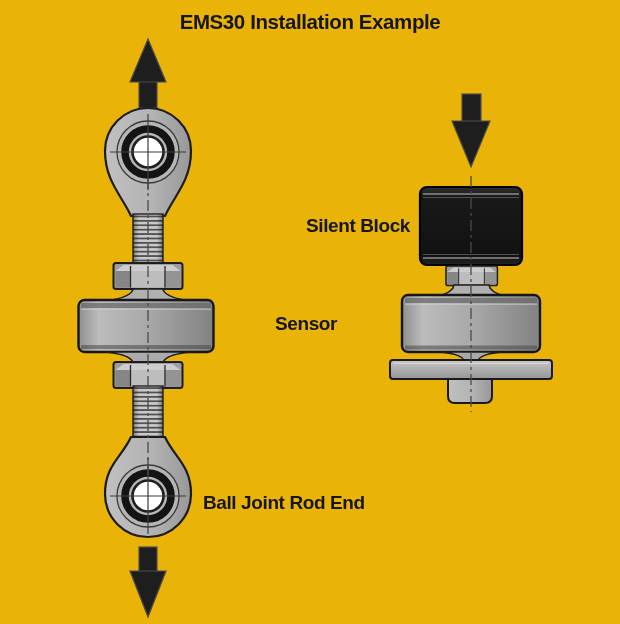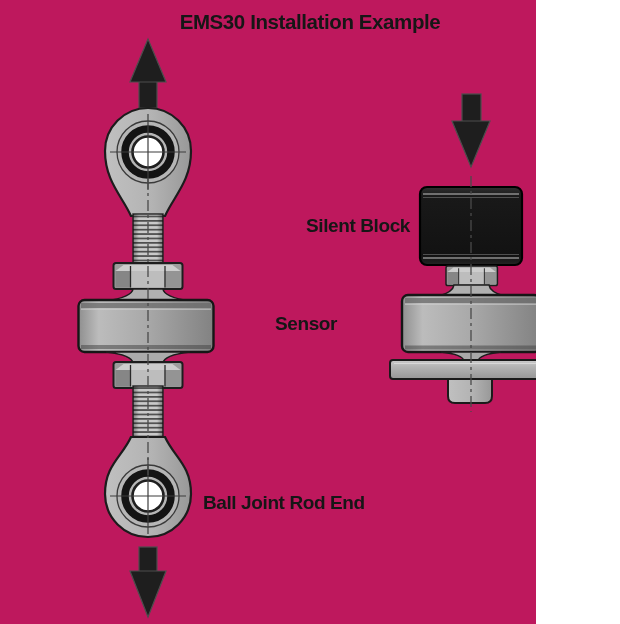--- a/index.html
+++ b/index.html
@@ -5,8 +5,8 @@
   html,body{margin:0;padding:0;background:#ffffff;}
   .canvas{
     position:relative;
-    width:536px;height:624px;
-    background:#be185d;
+    width:620px;height:624px;
+    background:#eab308;
     font-family:"Liberation Sans",sans-serif;
     overflow:hidden;
   }

